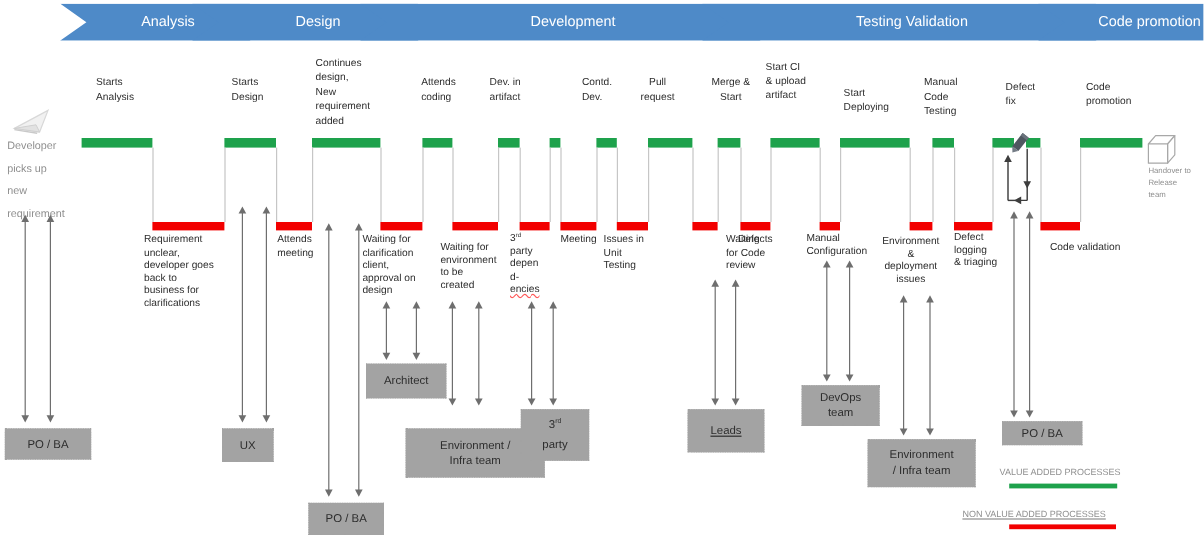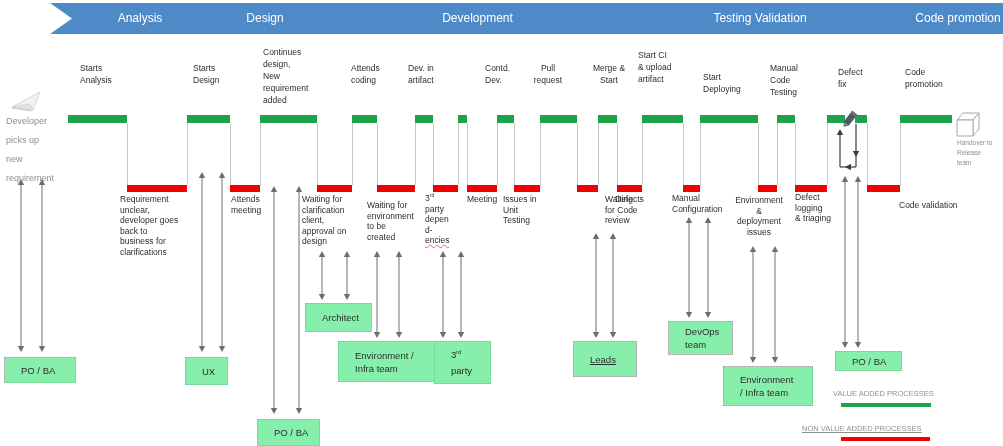--- a/index.html
+++ b/index.html
@@ -227,7 +227,7 @@
         <div>logging</div>
         <div>&amp; triaging</div>
       </div>
-      <div class="blabel" style="left: 875px; top: 200px; margin-left: 24px;">
+      <div class="blabel" style="left: 875px; top: 200px;">
         <div>Code validation</div>
       </div>
     </div>

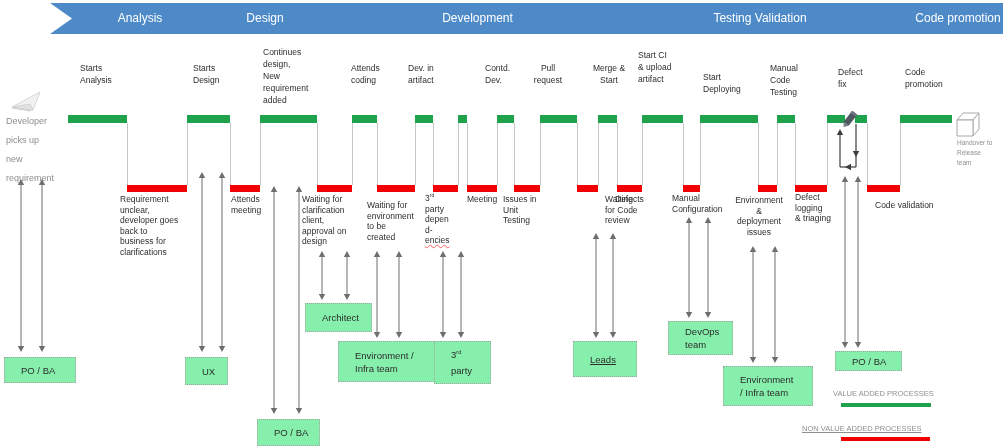--- a/index.html
+++ b/index.html
@@ -15,9 +15,9 @@
   .blabel{position:absolute;font-size:8.5px;line-height:10.5px;color:#2d2d2d;}
   .tlabel div,.blabel div{white-space:nowrap;}
   .ctr{text-align:center;}
-  .tbox{position:absolute;background:#86efac;border:1px dotted #a3a3a3;box-sizing:border-box;
-        display:flex;flex-direction:column;align-items:flex-start;justify-content:center;
-        font-size:9.5px;line-height:13px;color:#2d2d2d;text-align:center;padding-left:16px;}
+  .tbox{position:absolute;background:#a3a3a3;border:1px dotted #a3a3a3;box-sizing:border-box;
+        display:flex;flex-direction:column;align-items:center;justify-content:center;
+        font-size:9.5px;line-height:13px;color:#2d2d2d;text-align:center;}
   .cap{position:absolute;color:#8f8f8f;}
   .cap div{white-space:nowrap;}
   .legend-label{position:absolute;font-size:7.5px;color:#8f8f8f;white-space:nowrap;}

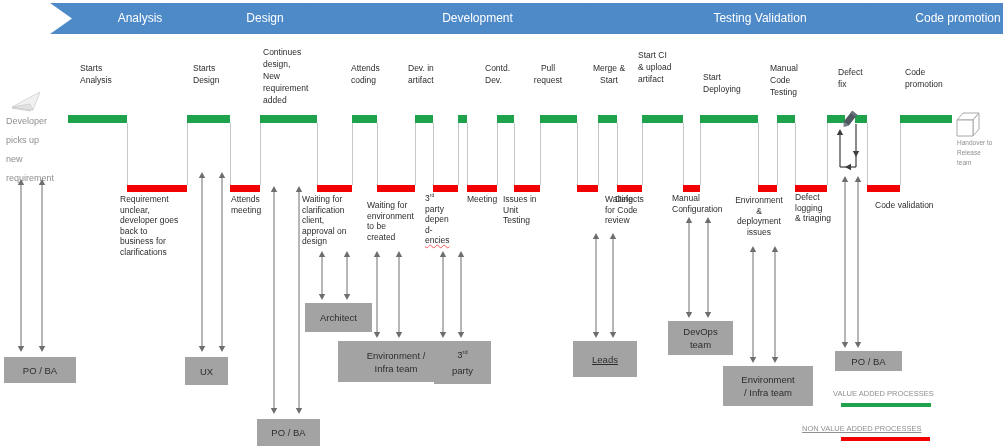--- a/index.html
+++ b/index.html
@@ -244,7 +244,7 @@
       <div class="tbox" style="left: 305px; top: 303px; width: 67px; height: 29px;">
         <div>Architect</div>
       </div>
-      <div class="tbox" style="left: 338px; top: 341px; width: 116px; height: 41px;">
+      <div class="tbox" style="left: 338px; top: 357px; width: 116px; height: 41px;">
         <div>Environment /</div>
         <div>Infra team</div>
       </div>

